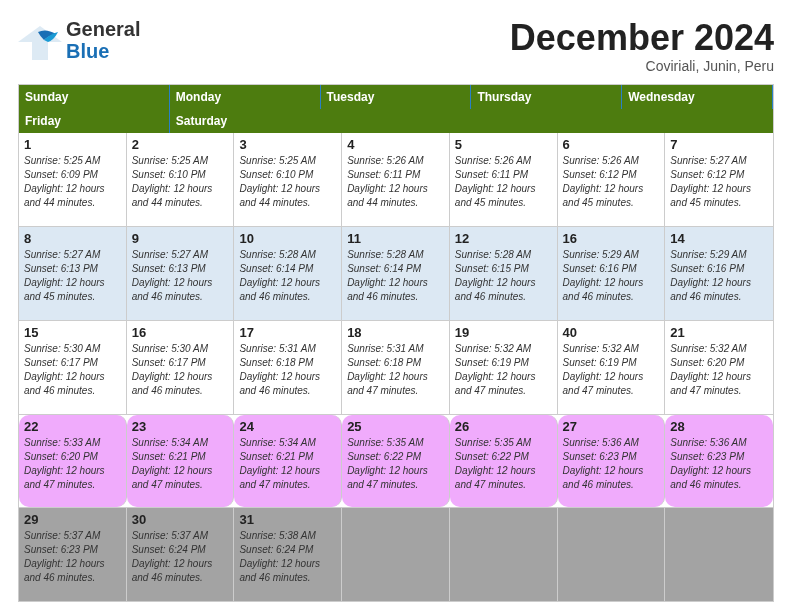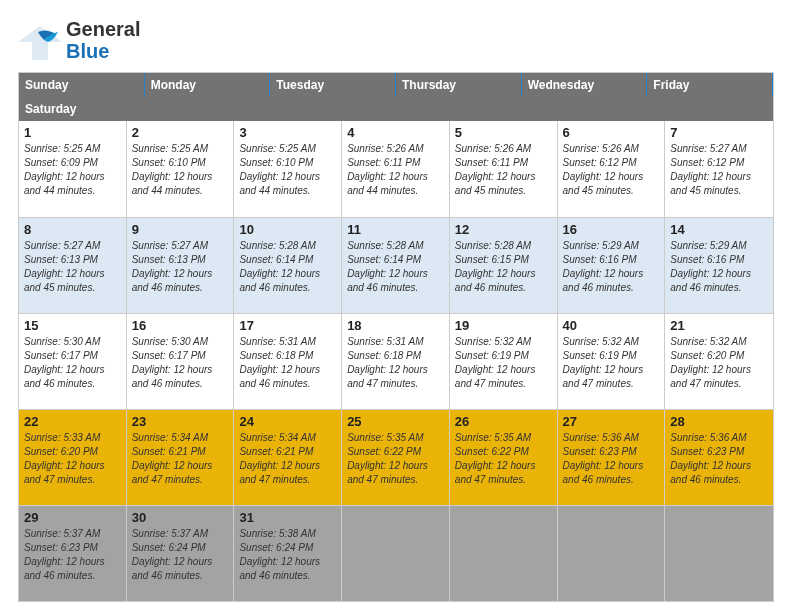--- a/index.html
+++ b/index.html
@@ -124,6 +124,10 @@
         </div>
       </div>
     </div>
+    <div class="title-block">
+      <div class="cal-title">December 2024</div>
+      <div class="cal-subtitle">Coviriali, Junin, Peru</div>
+    </div>
   </div>
 
   <div class="calendar">

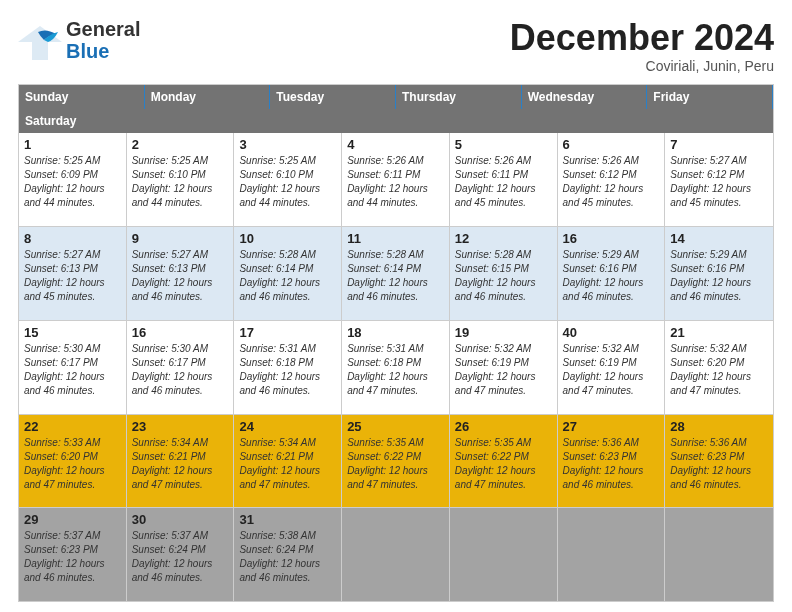--- a/index.html
+++ b/index.html
@@ -49,8 +49,8 @@
     }
     .cal-header-row {
       display: grid;
-      grid-template-columns: repeat(6, 1fr);
-      background: #737373;
+      grid-template-columns: repeat(5, 1fr);
+      background: #4d7c0f;
     }
     .cal-header-cell {
       color: #fff;

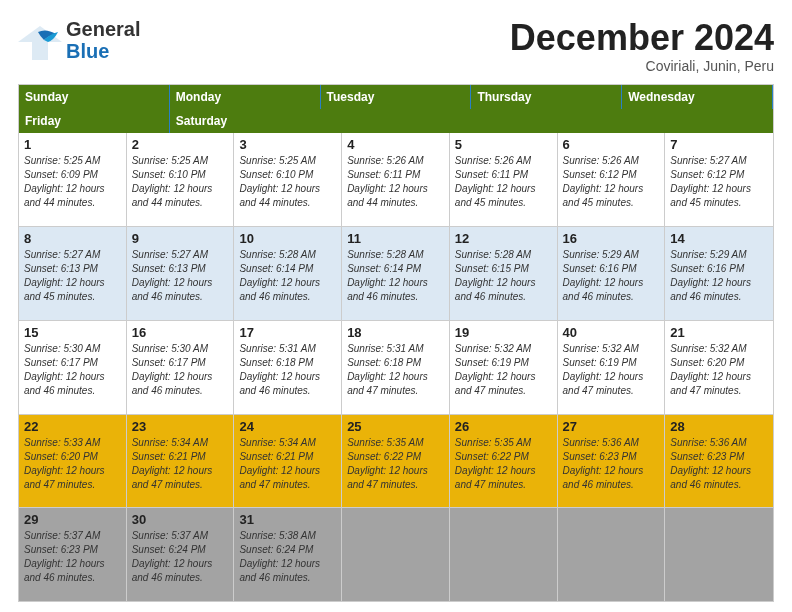--- a/index.html
+++ b/index.html
@@ -100,7 +100,7 @@
     .week-0 .cal-cell { background: #fff; }
     .week-1 .cal-cell { background: #dce8f3; }
     .week-2 .cal-cell { background: #fff; }
-    .week-3 .cal-cell { background: #eab308; }
+    .week-3 .cal-cell { background: #f0abfc; border-radius: 10px; }
     .week-4 .cal-cell { background: #a3a3a3; }
   </style>
 </head>

